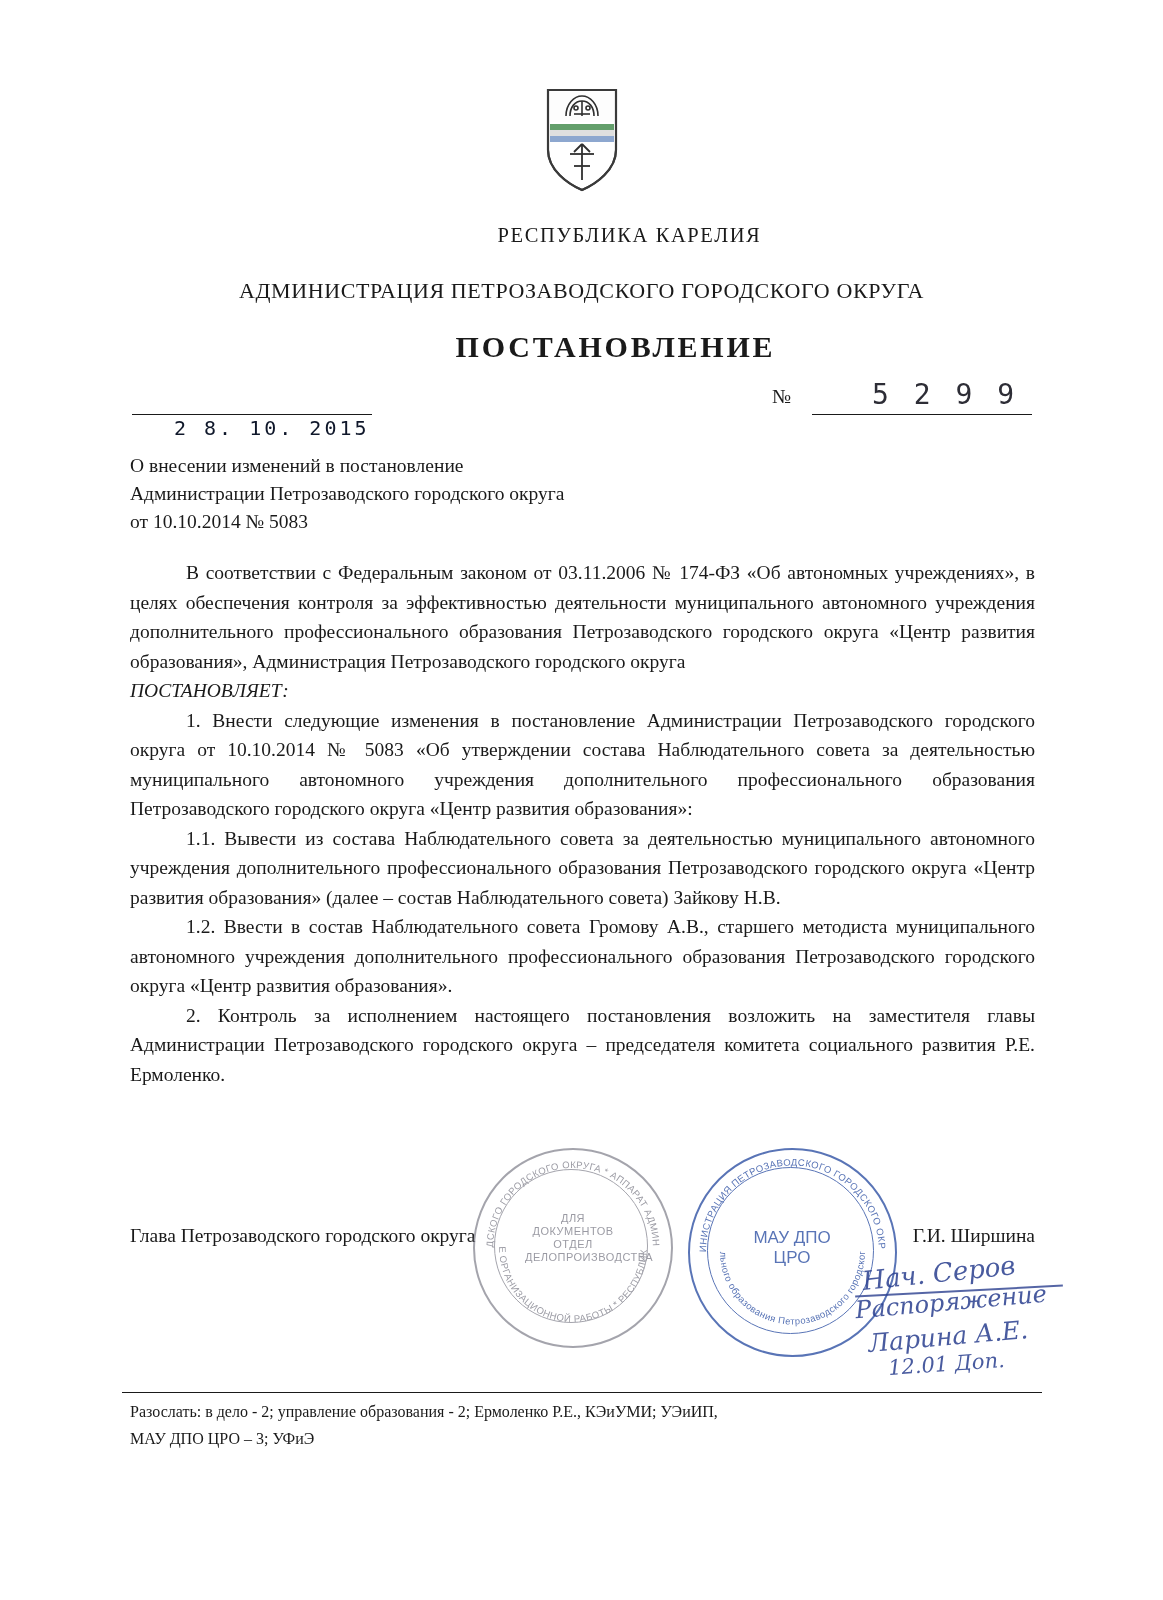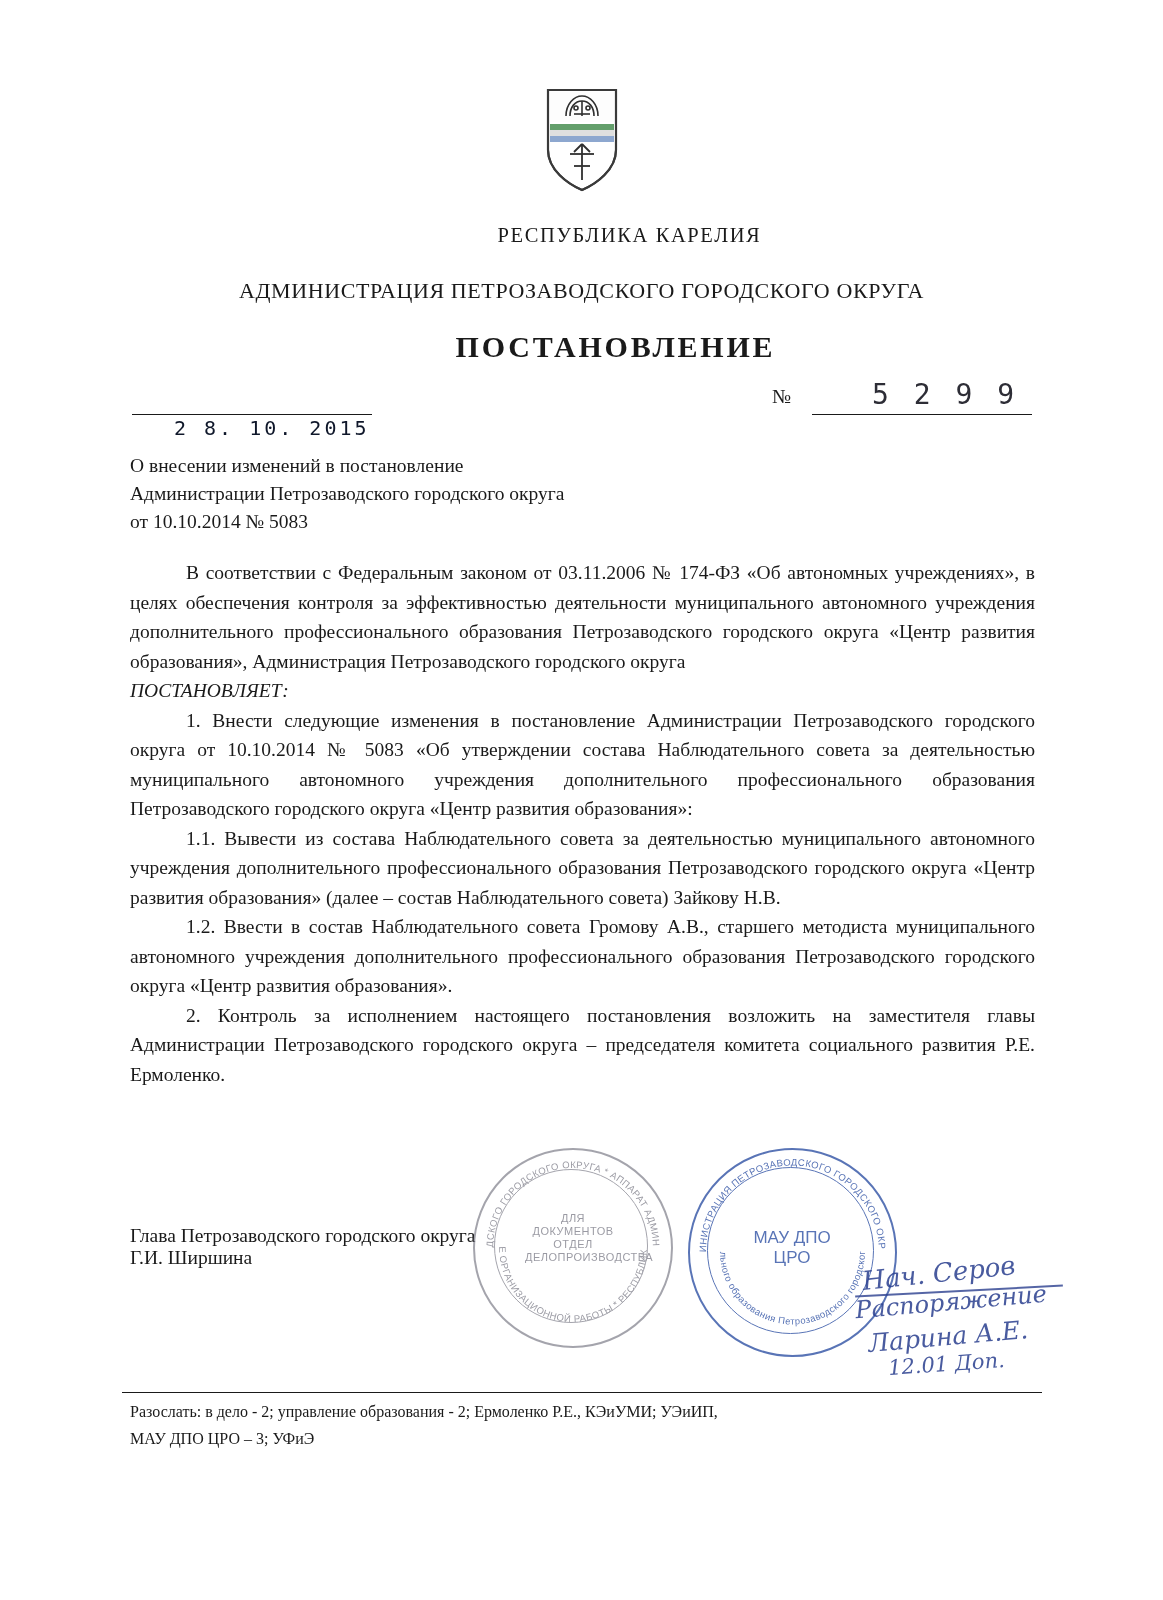--- a/index.html
+++ b/index.html
@@ -157,7 +157,6 @@
     font-size: 19.5px;
     display: flex;
     justify-content: space-between;
-    flex-direction: column;
   }
 
   

